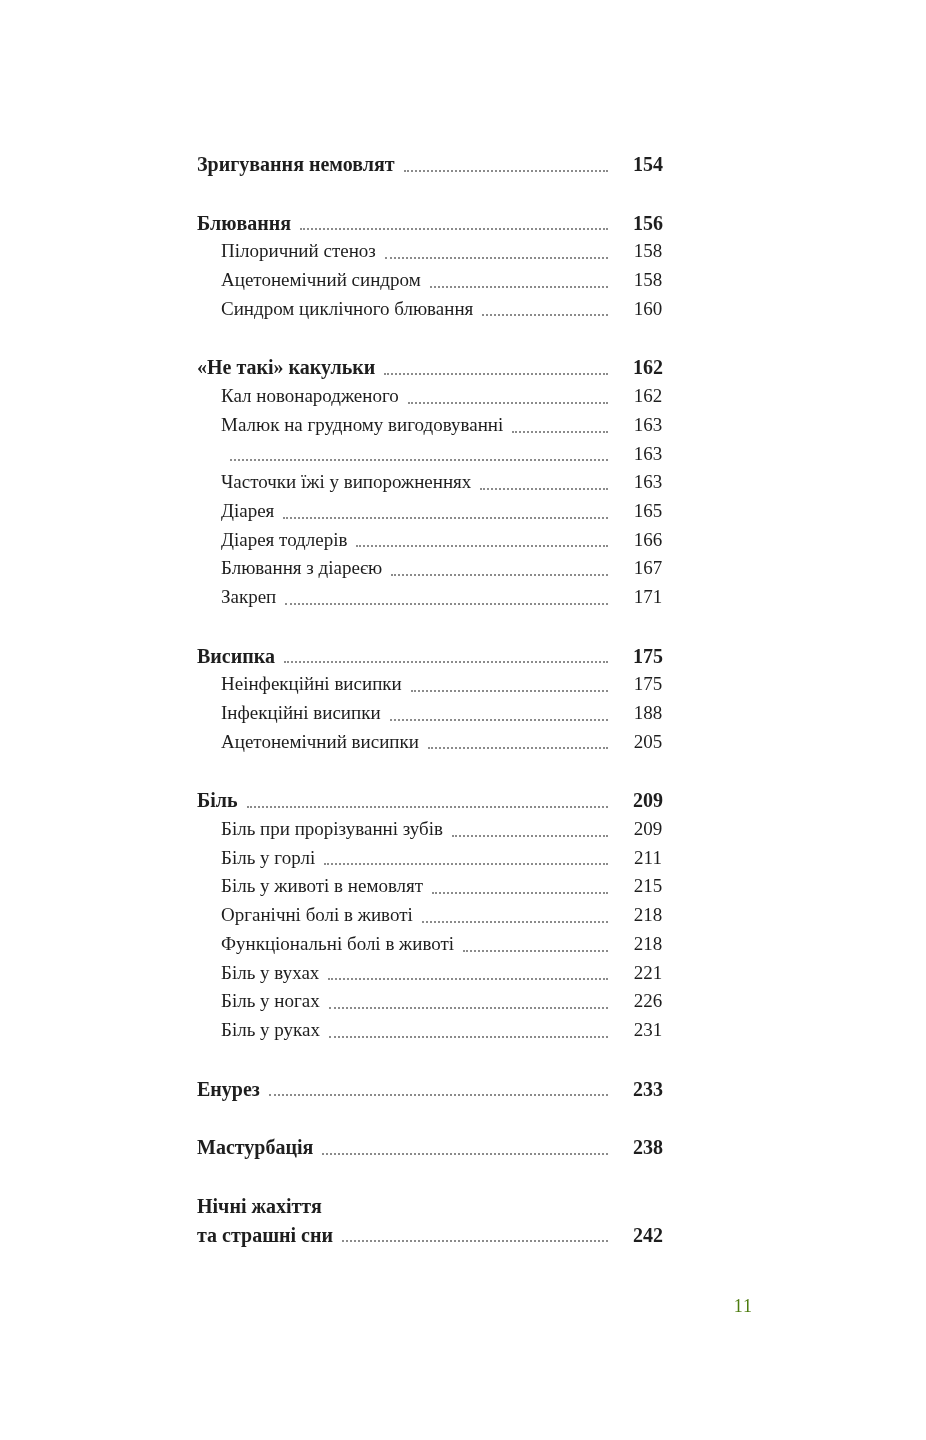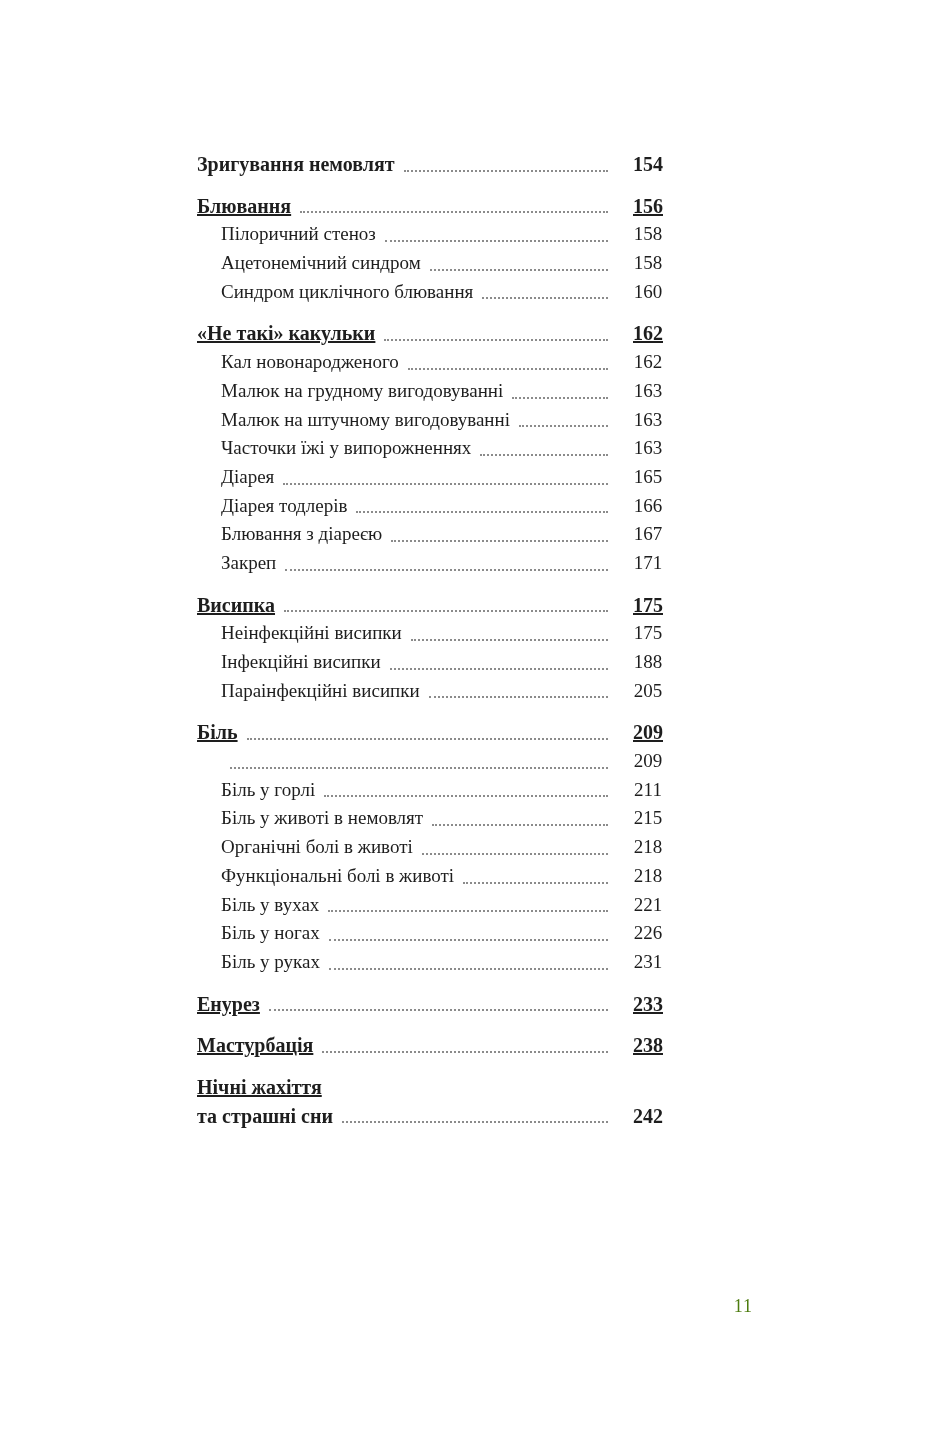--- a/index.html
+++ b/index.html
@@ -31,7 +31,7 @@
     font-size: 19px;
     height: 28.7px;
   }
-  .toc-row.gap { margin-top: 13px; text-decoration: underline; }
+  .toc-row.gap { margin-top: 30px; }
   .toc-row.sub { padding-left: 24px; }
   .toc-row.bold {
     font-weight: 700;

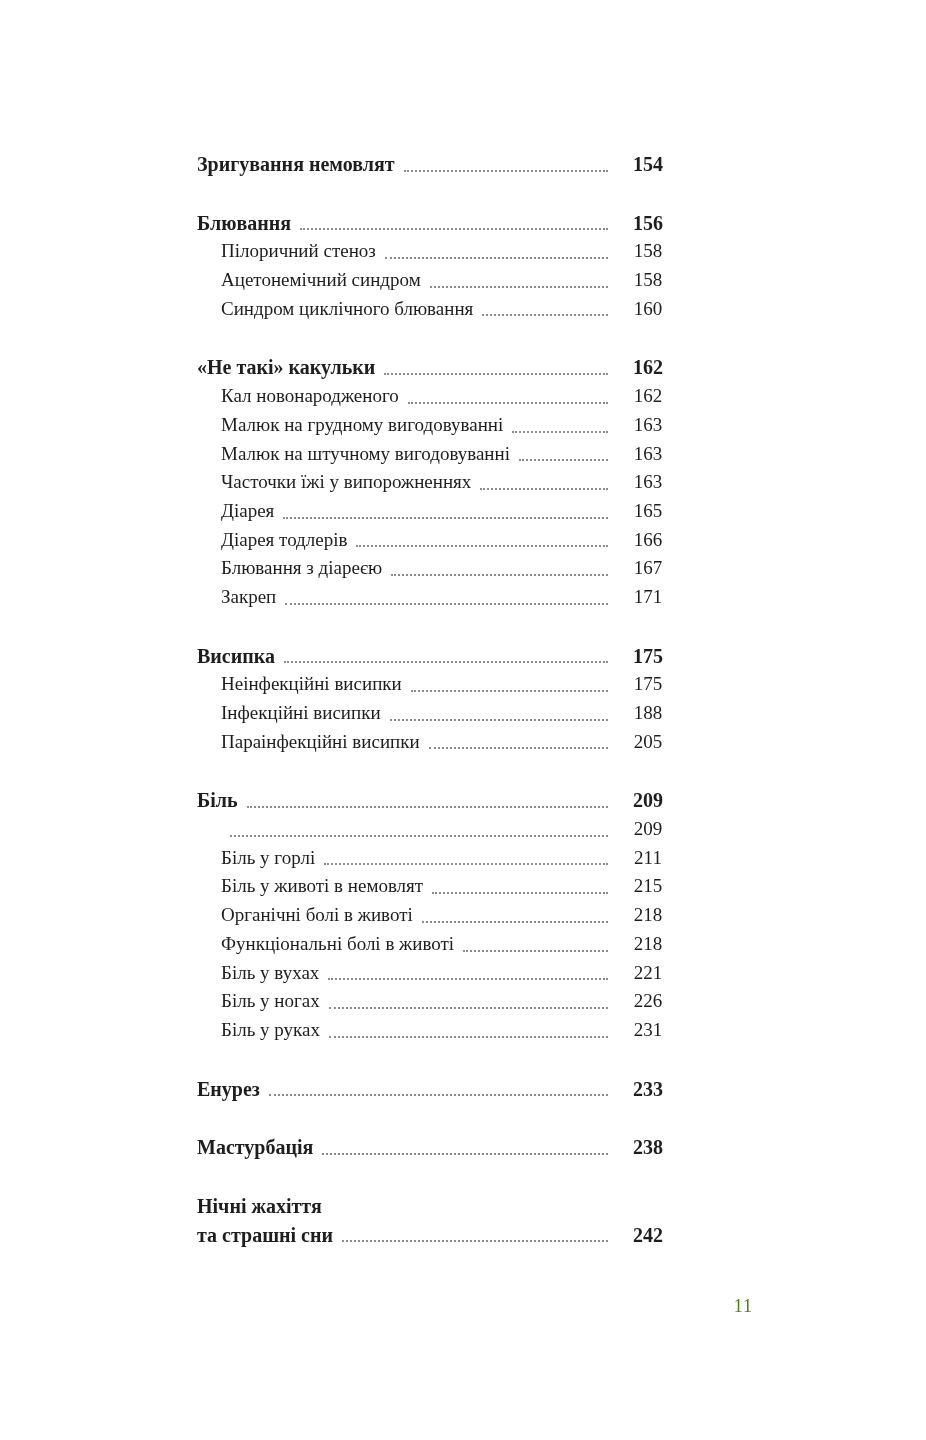--- a/index.html
+++ b/index.html
@@ -109,7 +109,6 @@
         <span class="toc-page">163</span>
       </div>
       <div class="toc-row sub">
-        <span class="toc-label">Малюк на штучному вигодовуванні</span>
         <span class="toc-leader"></span>
         <span class="toc-page">163</span>
       </div>

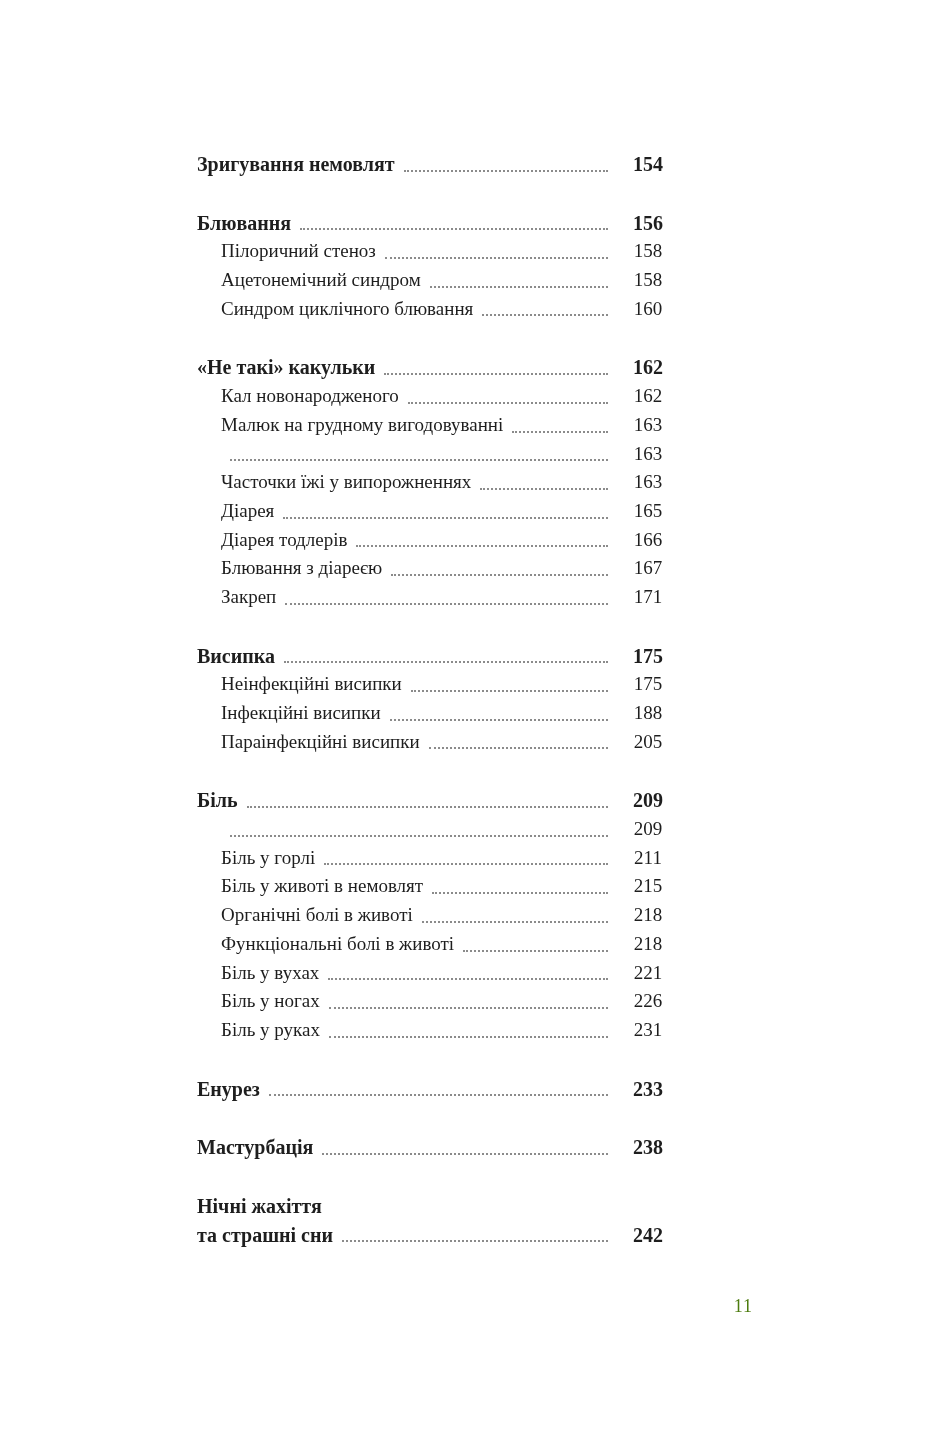--- a/index.html
+++ b/index.html
@@ -153,7 +153,7 @@
         <span class="toc-page">188</span>
       </div>
       <div class="toc-row sub">
-        <span class="toc-label">Параінфекційні висипки</span>
+        <span class="toc-label">Ацетонемічний висипки</span>
         <span class="toc-leader"></span>
         <span class="toc-page">205</span>
       </div>

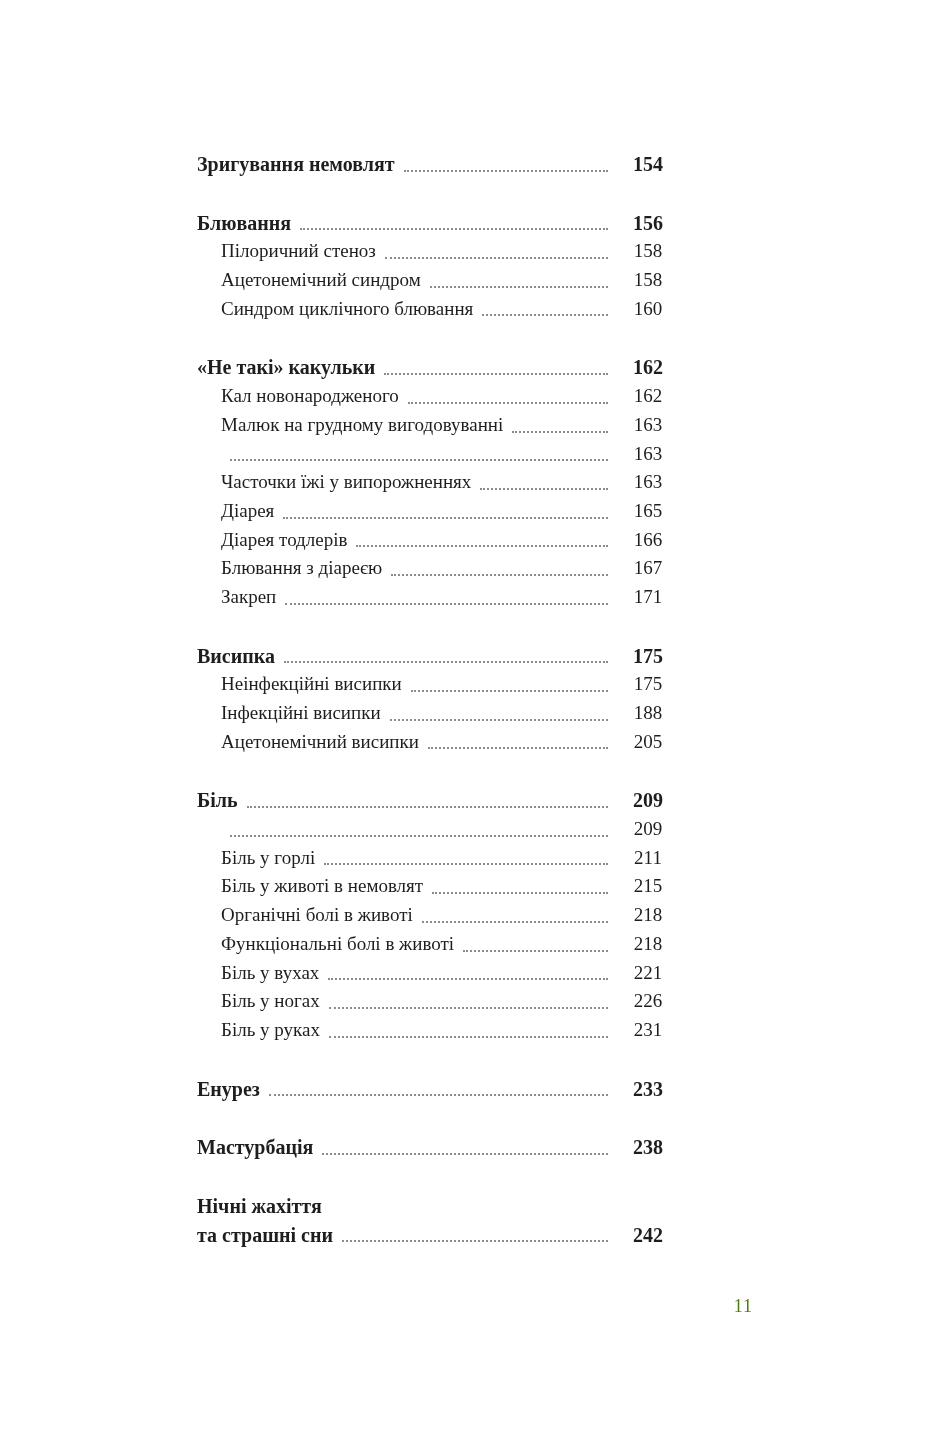--- a/index.html
+++ b/index.html
@@ -163,6 +163,7 @@
         <span class="toc-page">209</span>
       </div>
       <div class="toc-row sub">
+        <span class="toc-label">Біль при прорізуванні зубів</span>
         <span class="toc-leader"></span>
         <span class="toc-page">209</span>
       </div>

